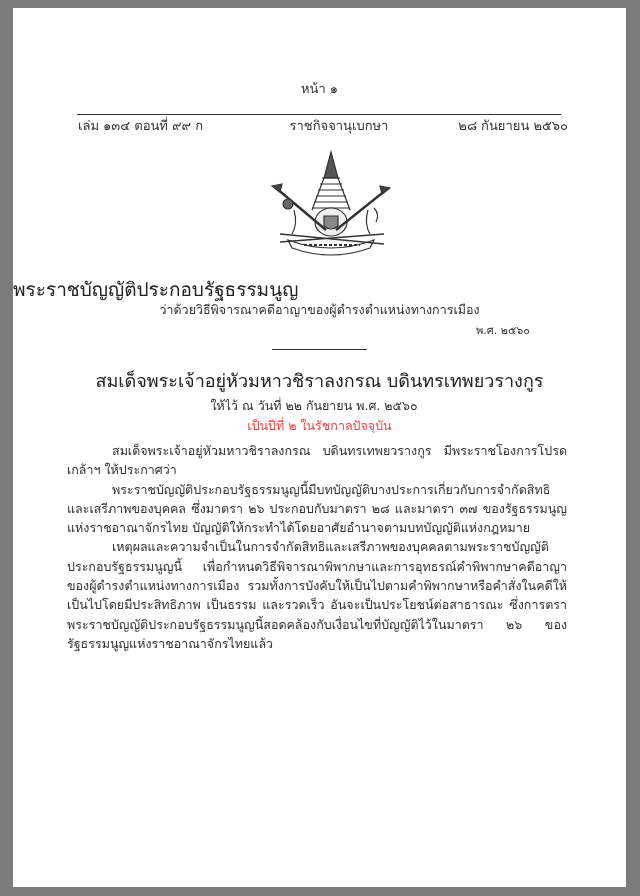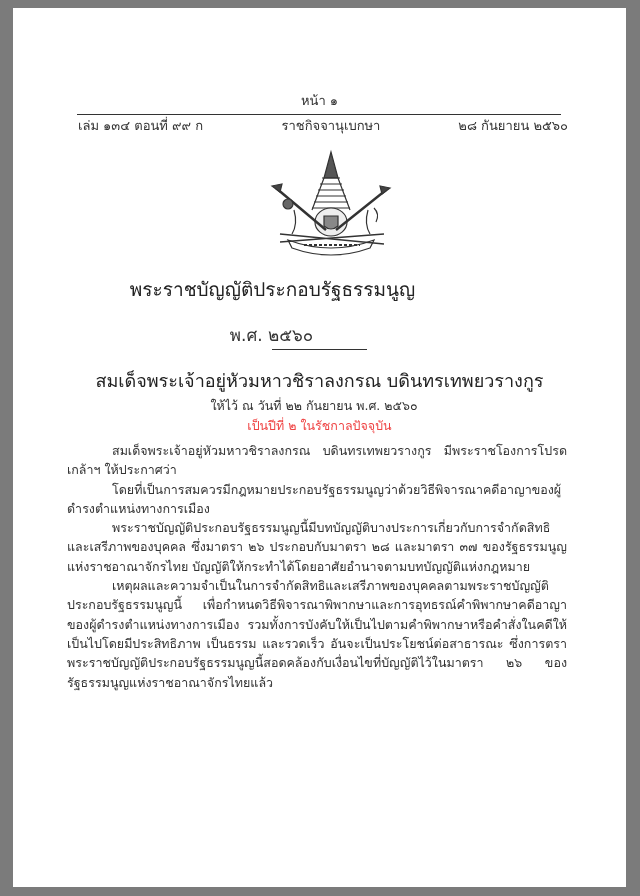--- a/index.html
+++ b/index.html
@@ -11,7 +11,7 @@
     position:absolute; left:13px; top:8px; width:613px; height:879px;
     background:#fff;
   }
-  .hdr-page { position:absolute; left:0; width:613px; top:82px; text-align:center; font-size:13px; color:#333; }
+  .hdr-page { position:absolute; left:0; width:613px; top:70px; text-align:center; font-size:13px; color:#333; }
   .hdr-row { position:absolute; left:65px; width:490px; top:84px; font-size:13px; color:#333; height:20px;margin-top:23px; }
   .hdr-row .l { position:absolute; left:0; top:0; white-space:nowrap; }
   .hdr-row .c { position:absolute; left:8px; width:100%; text-align:center; top:0; }

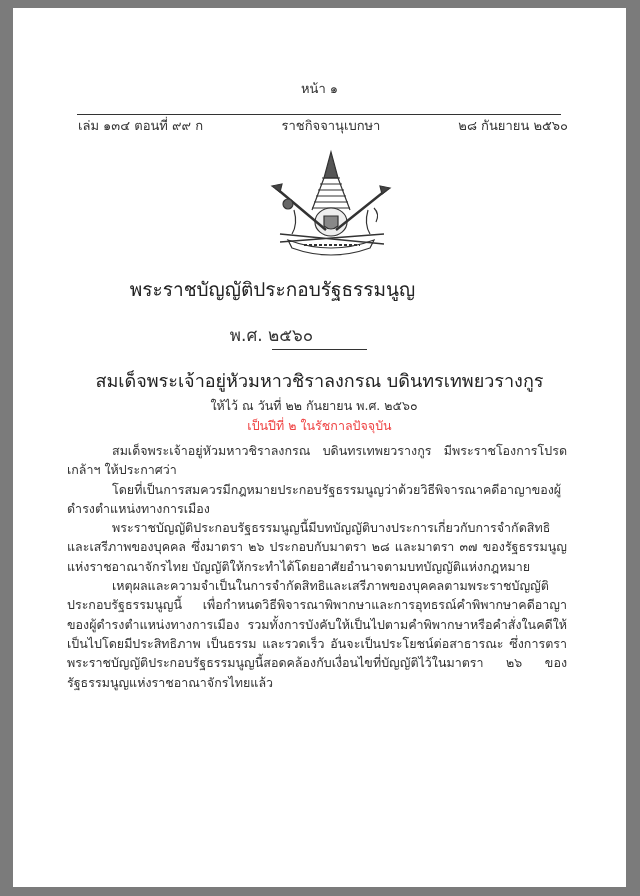--- a/index.html
+++ b/index.html
@@ -14,7 +14,7 @@
   .hdr-page { position:absolute; left:0; width:613px; top:70px; text-align:center; font-size:13px; color:#333; }
   .hdr-row { position:absolute; left:65px; width:490px; top:84px; font-size:13px; color:#333; height:20px;margin-top:23px; }
   .hdr-row .l { position:absolute; left:0; top:0; white-space:nowrap; }
-  .hdr-row .c { position:absolute; left:8px; width:100%; text-align:center; top:0; }
+  .hdr-row .c { position:absolute; left:16px; width:100%; text-align:center; top:0; }
   .hdr-row .r { position:absolute; right:0; top:0; white-space:nowrap; }
   .hdr-rule { position:absolute; left:64px; width:484px; top:106px; height:1px; background:#333; }
   .emblem { position:absolute; left:253px; top:140px; width:130px; height:110px; }

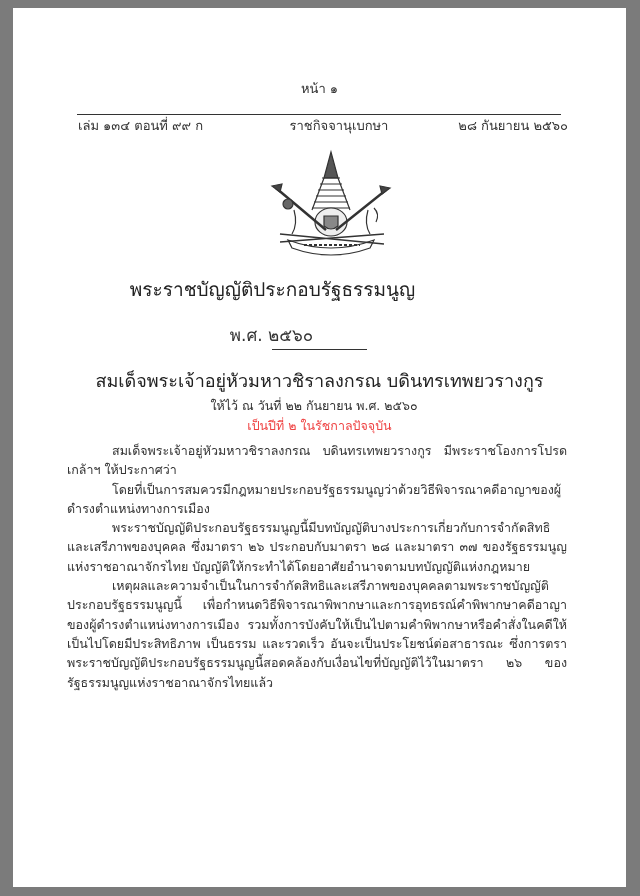--- a/index.html
+++ b/index.html
@@ -18,7 +18,7 @@
   .hdr-row .r { position:absolute; right:0; top:0; white-space:nowrap; }
   .hdr-rule { position:absolute; left:64px; width:484px; top:106px; height:1px; background:#333; }
   .emblem { position:absolute; left:253px; top:140px; width:130px; height:110px; }
-  .title { position:absolute; left:12px; width:495px; top:266px; text-align:center; font-size:19px; color:#222; }
+  .title { position:absolute; left:0; width:495px; top:266px; font-size:19px; color:#222; }
   .subtitle { position:absolute; left:0; width:613px; top:292px; text-align:center; font-size:12.5px; color:#333; }
   .year { position:absolute; left:0; width:517px; top:313px; text-align:center; font-size:17px; color:#333; }
   .short-rule { position:absolute; left:259px; width:95px; top:341px; height:1px; background:#333; }

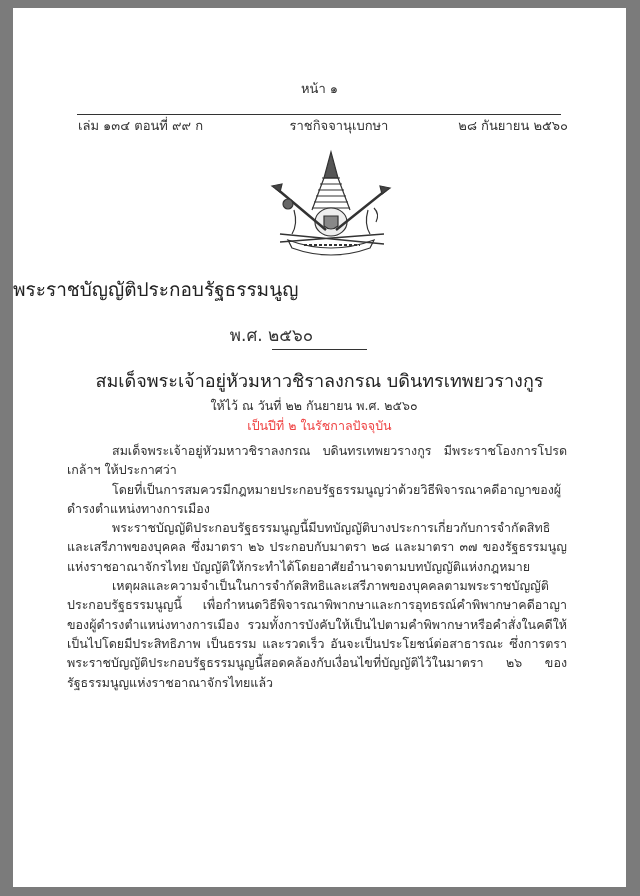--- a/index.html
+++ b/index.html
@@ -70,6 +70,7 @@
   </div>
 
   <div class="title">พระราชบัญญัติประกอบรัฐธรรมนูญ</div>
+  <div class="subtitle">ว่าด้วยวิธีพิจารณาคดีอาญาของผู้ดำรงตำแหน่งทางการเมือง</div>
   <div class="year">พ.ศ. ๒๕๖๐</div>
   <div class="short-rule"></div>
 

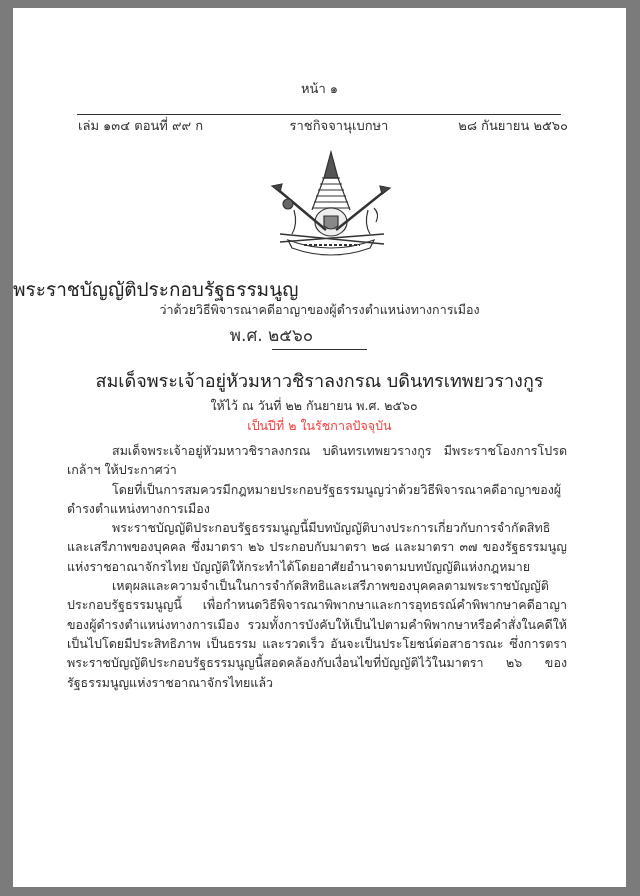--- a/index.html
+++ b/index.html
@@ -20,7 +20,7 @@
   .emblem { position:absolute; left:253px; top:140px; width:130px; height:110px; }
   .title { position:absolute; left:0; width:495px; top:266px; font-size:19px; color:#222; }
   .subtitle { position:absolute; left:0; width:613px; top:292px; text-align:center; font-size:12.5px; color:#333; }
-  .year { position:absolute; left:0; width:517px; top:313px; text-align:center; font-size:17px; color:#333; }
+  .year { position:absolute; left:0; width:517px; top:313px; text-align:right; font-size:11px; color:#333; }
   .short-rule { position:absolute; left:259px; width:95px; top:341px; height:1px; background:#333; }
   .king { position:absolute; left:0; width:613px; top:358px; text-align:center; font-size:18px; color:#222; }
   .given { position:absolute; left:0; width:602px; top:388px; text-align:center; font-size:12.5px; color:#333; }

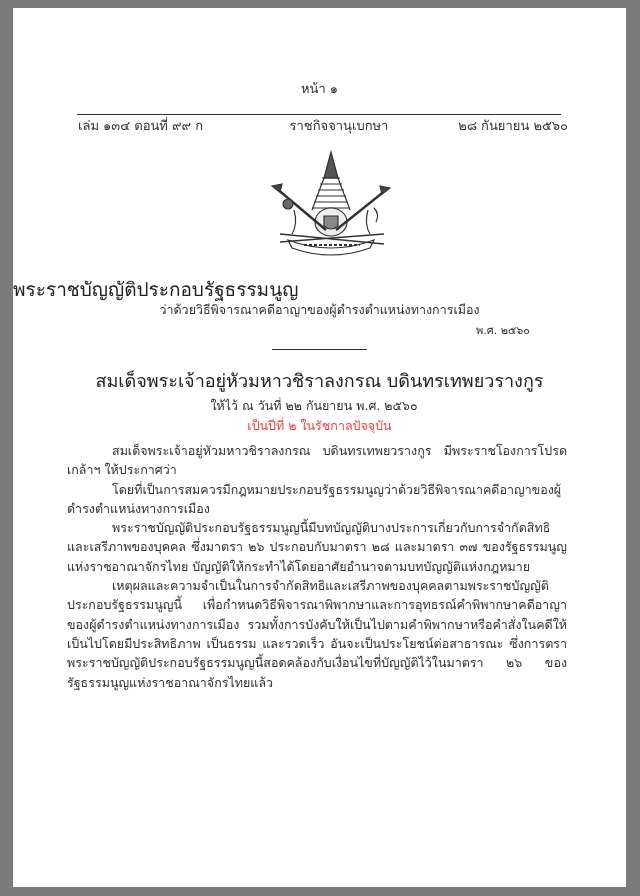--- a/index.html
+++ b/index.html
@@ -80,7 +80,6 @@
 
   <div class="body">
     <p>สมเด็จพระเจ้าอยู่หัวมหาวชิราลงกรณ  บดินทรเทพยวรางกูร  มีพระราชโองการโปรดเกล้าฯ ให้ประกาศว่า</p>
-    <p>โดยที่เป็นการสมควรมีกฎหมายประกอบรัฐธรรมนูญว่าด้วยวิธีพิจารณาคดีอาญาของผู้ดำรงตำแหน่งทางการเมือง</p>
     <p>พระราชบัญญัติประกอบรัฐธรรมนูญนี้มีบทบัญญัติบางประการเกี่ยวกับการจำกัดสิทธิและเสรีภาพของบุคคล  ซึ่งมาตรา ๒๖ ประกอบกับมาตรา ๒๘ และมาตรา ๓๗ ของรัฐธรรมนูญแห่งราชอาณาจักรไทย  บัญญัติให้กระทำได้โดยอาศัยอำนาจตามบทบัญญัติแห่งกฎหมาย</p>
     <p>เหตุผลและความจำเป็นในการจำกัดสิทธิและเสรีภาพของบุคคลตามพระราชบัญญัติประกอบรัฐธรรมนูญนี้  เพื่อกำหนดวิธีพิจารณาพิพากษาและการอุทธรณ์คำพิพากษาคดีอาญาของผู้ดำรงตำแหน่งทางการเมือง  รวมทั้งการบังคับให้เป็นไปตามคำพิพากษาหรือคำสั่งในคดีให้เป็นไปโดยมีประสิทธิภาพ  เป็นธรรม  และรวดเร็ว  อันจะเป็นประโยชน์ต่อสาธารณะ  ซึ่งการตราพระราชบัญญัติประกอบรัฐธรรมนูญนี้สอดคล้องกับเงื่อนไขที่บัญญัติไว้ในมาตรา ๒๖ ของรัฐธรรมนูญแห่งราชอาณาจักรไทยแล้ว</p>
   </div>

